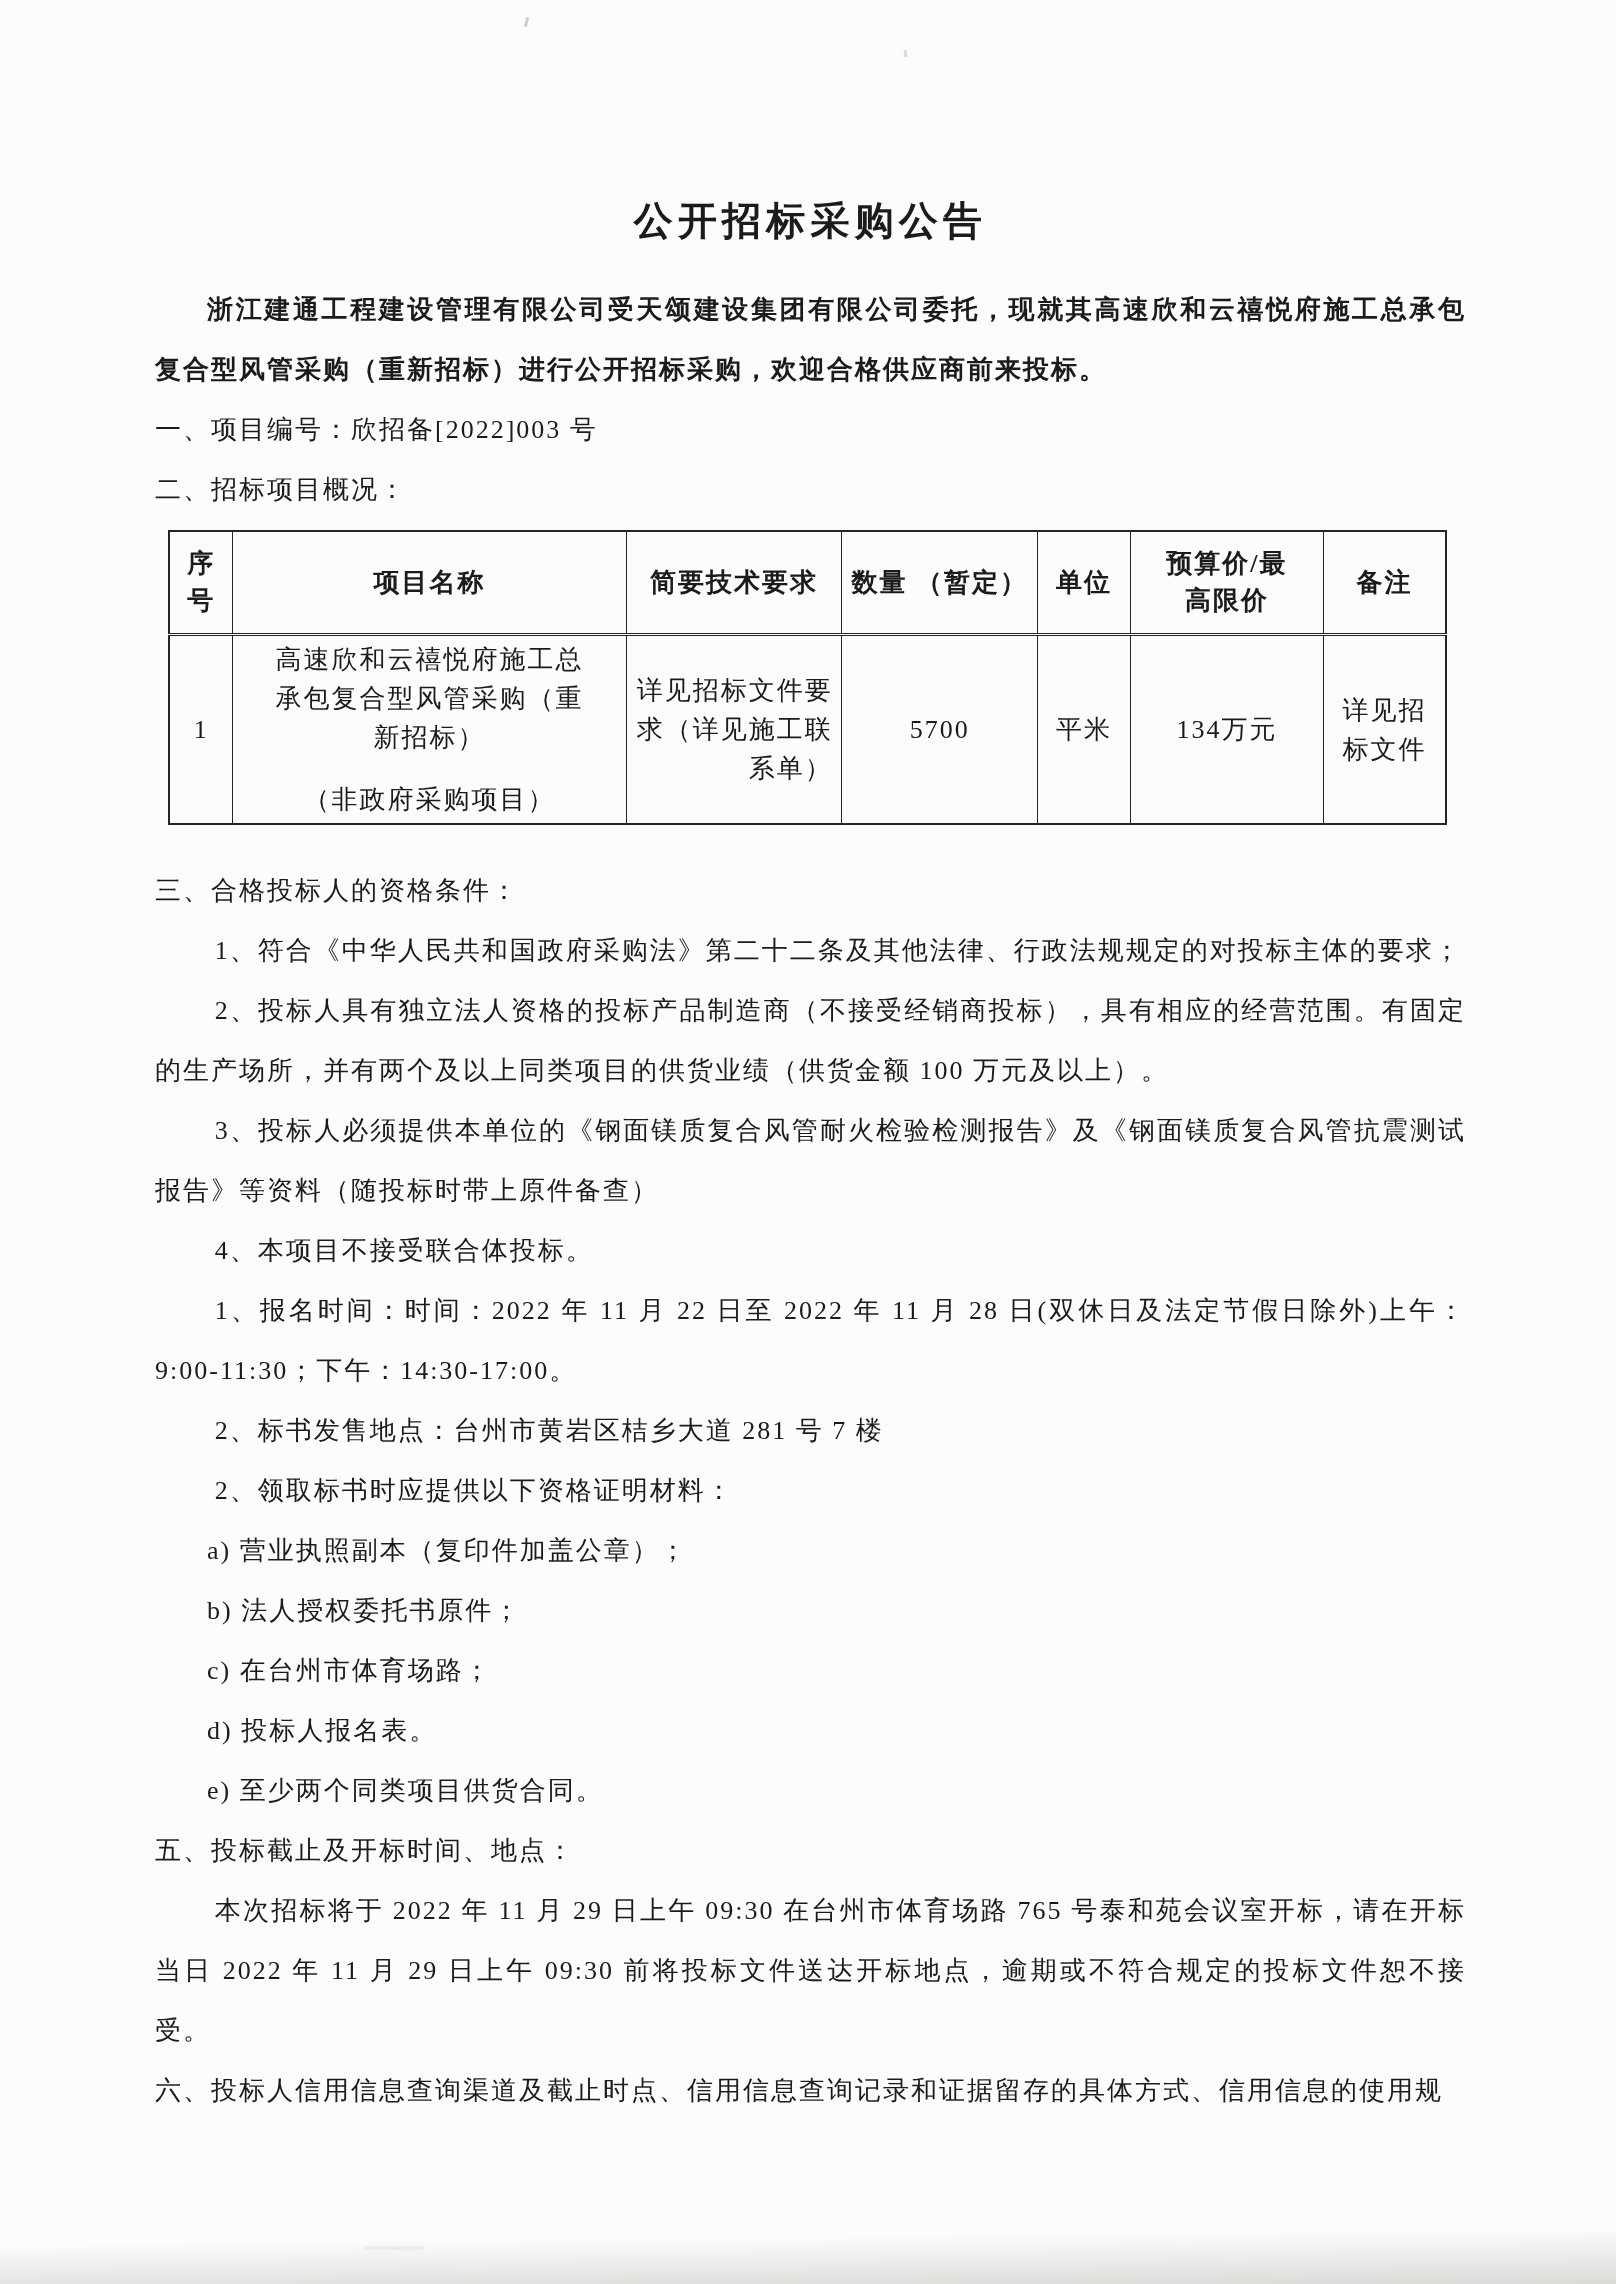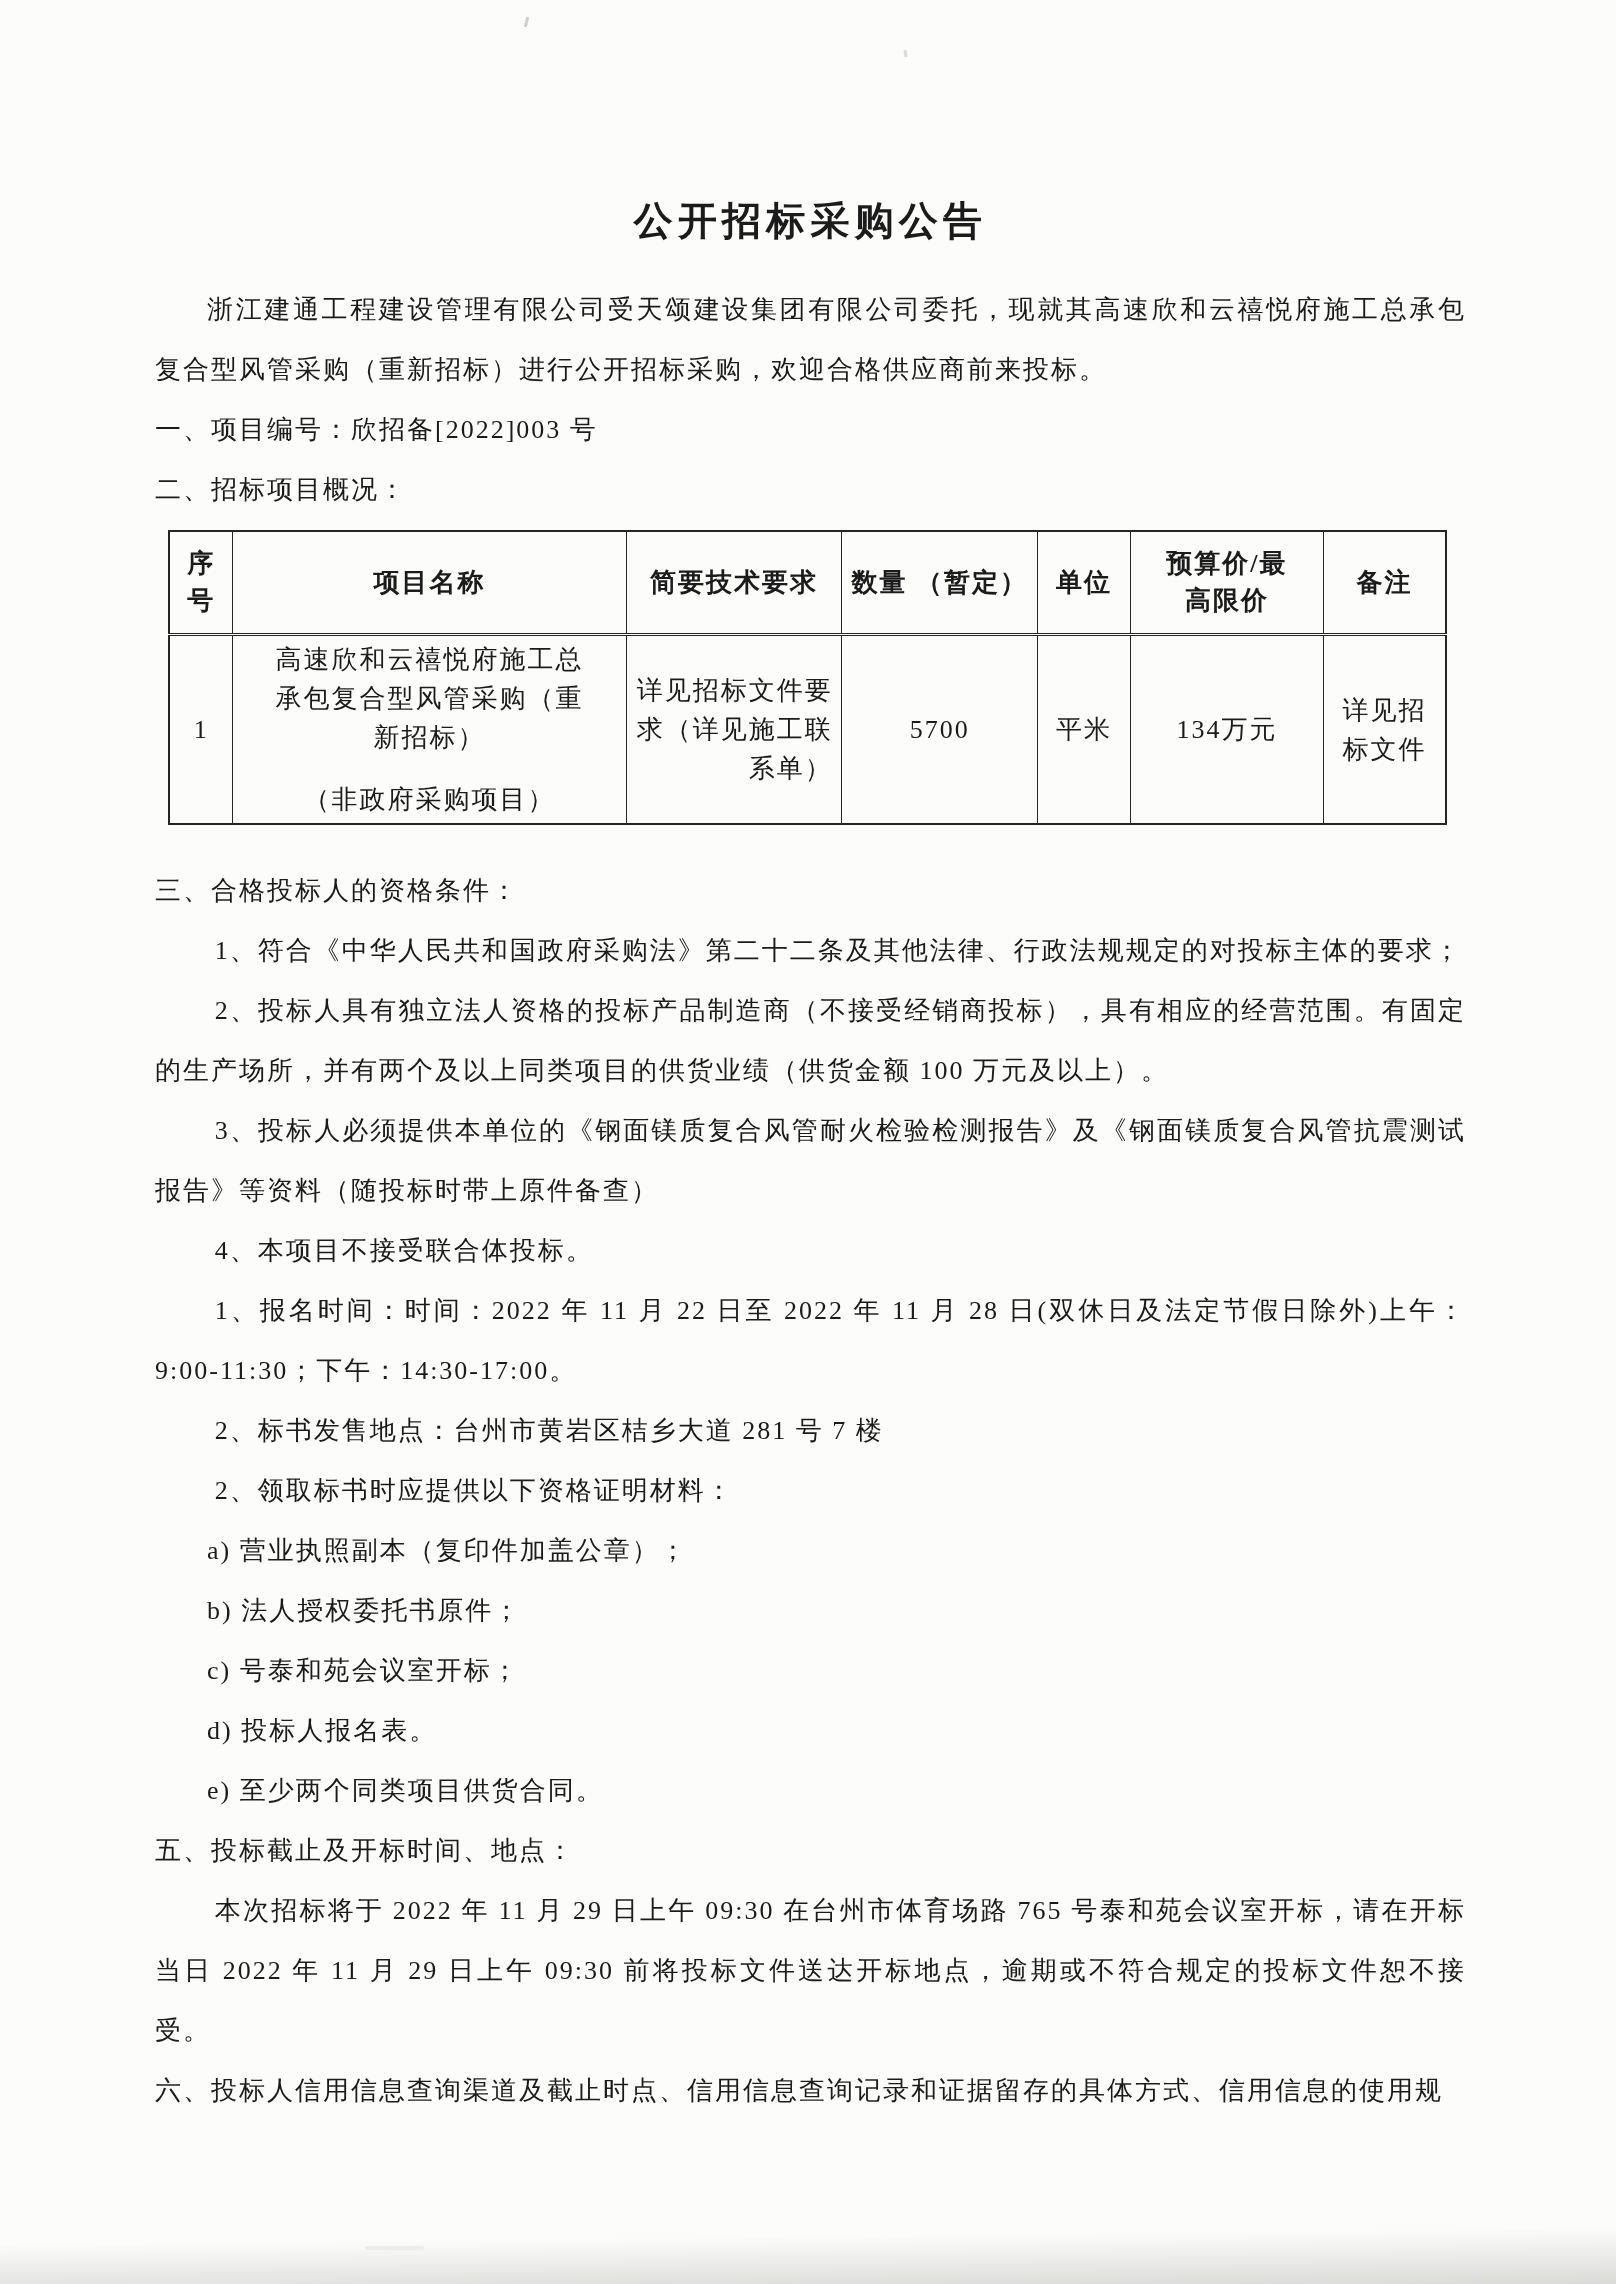--- a/index.html
+++ b/index.html
@@ -20,7 +20,7 @@
     letter-spacing:5.2px; line-height:46px;
   }
   .para { line-height:60px; text-align:justify; margin:0; }
-  .intro { margin-top:36px; font-weight:400; text-indent:2em; }
+  .intro { margin-top:36px; font-weight:700; text-indent:2em; }
   .b { font-weight:400; }
   .indent-num { text-indent:2.3em; }
   .indent-letter { text-indent:2em; }

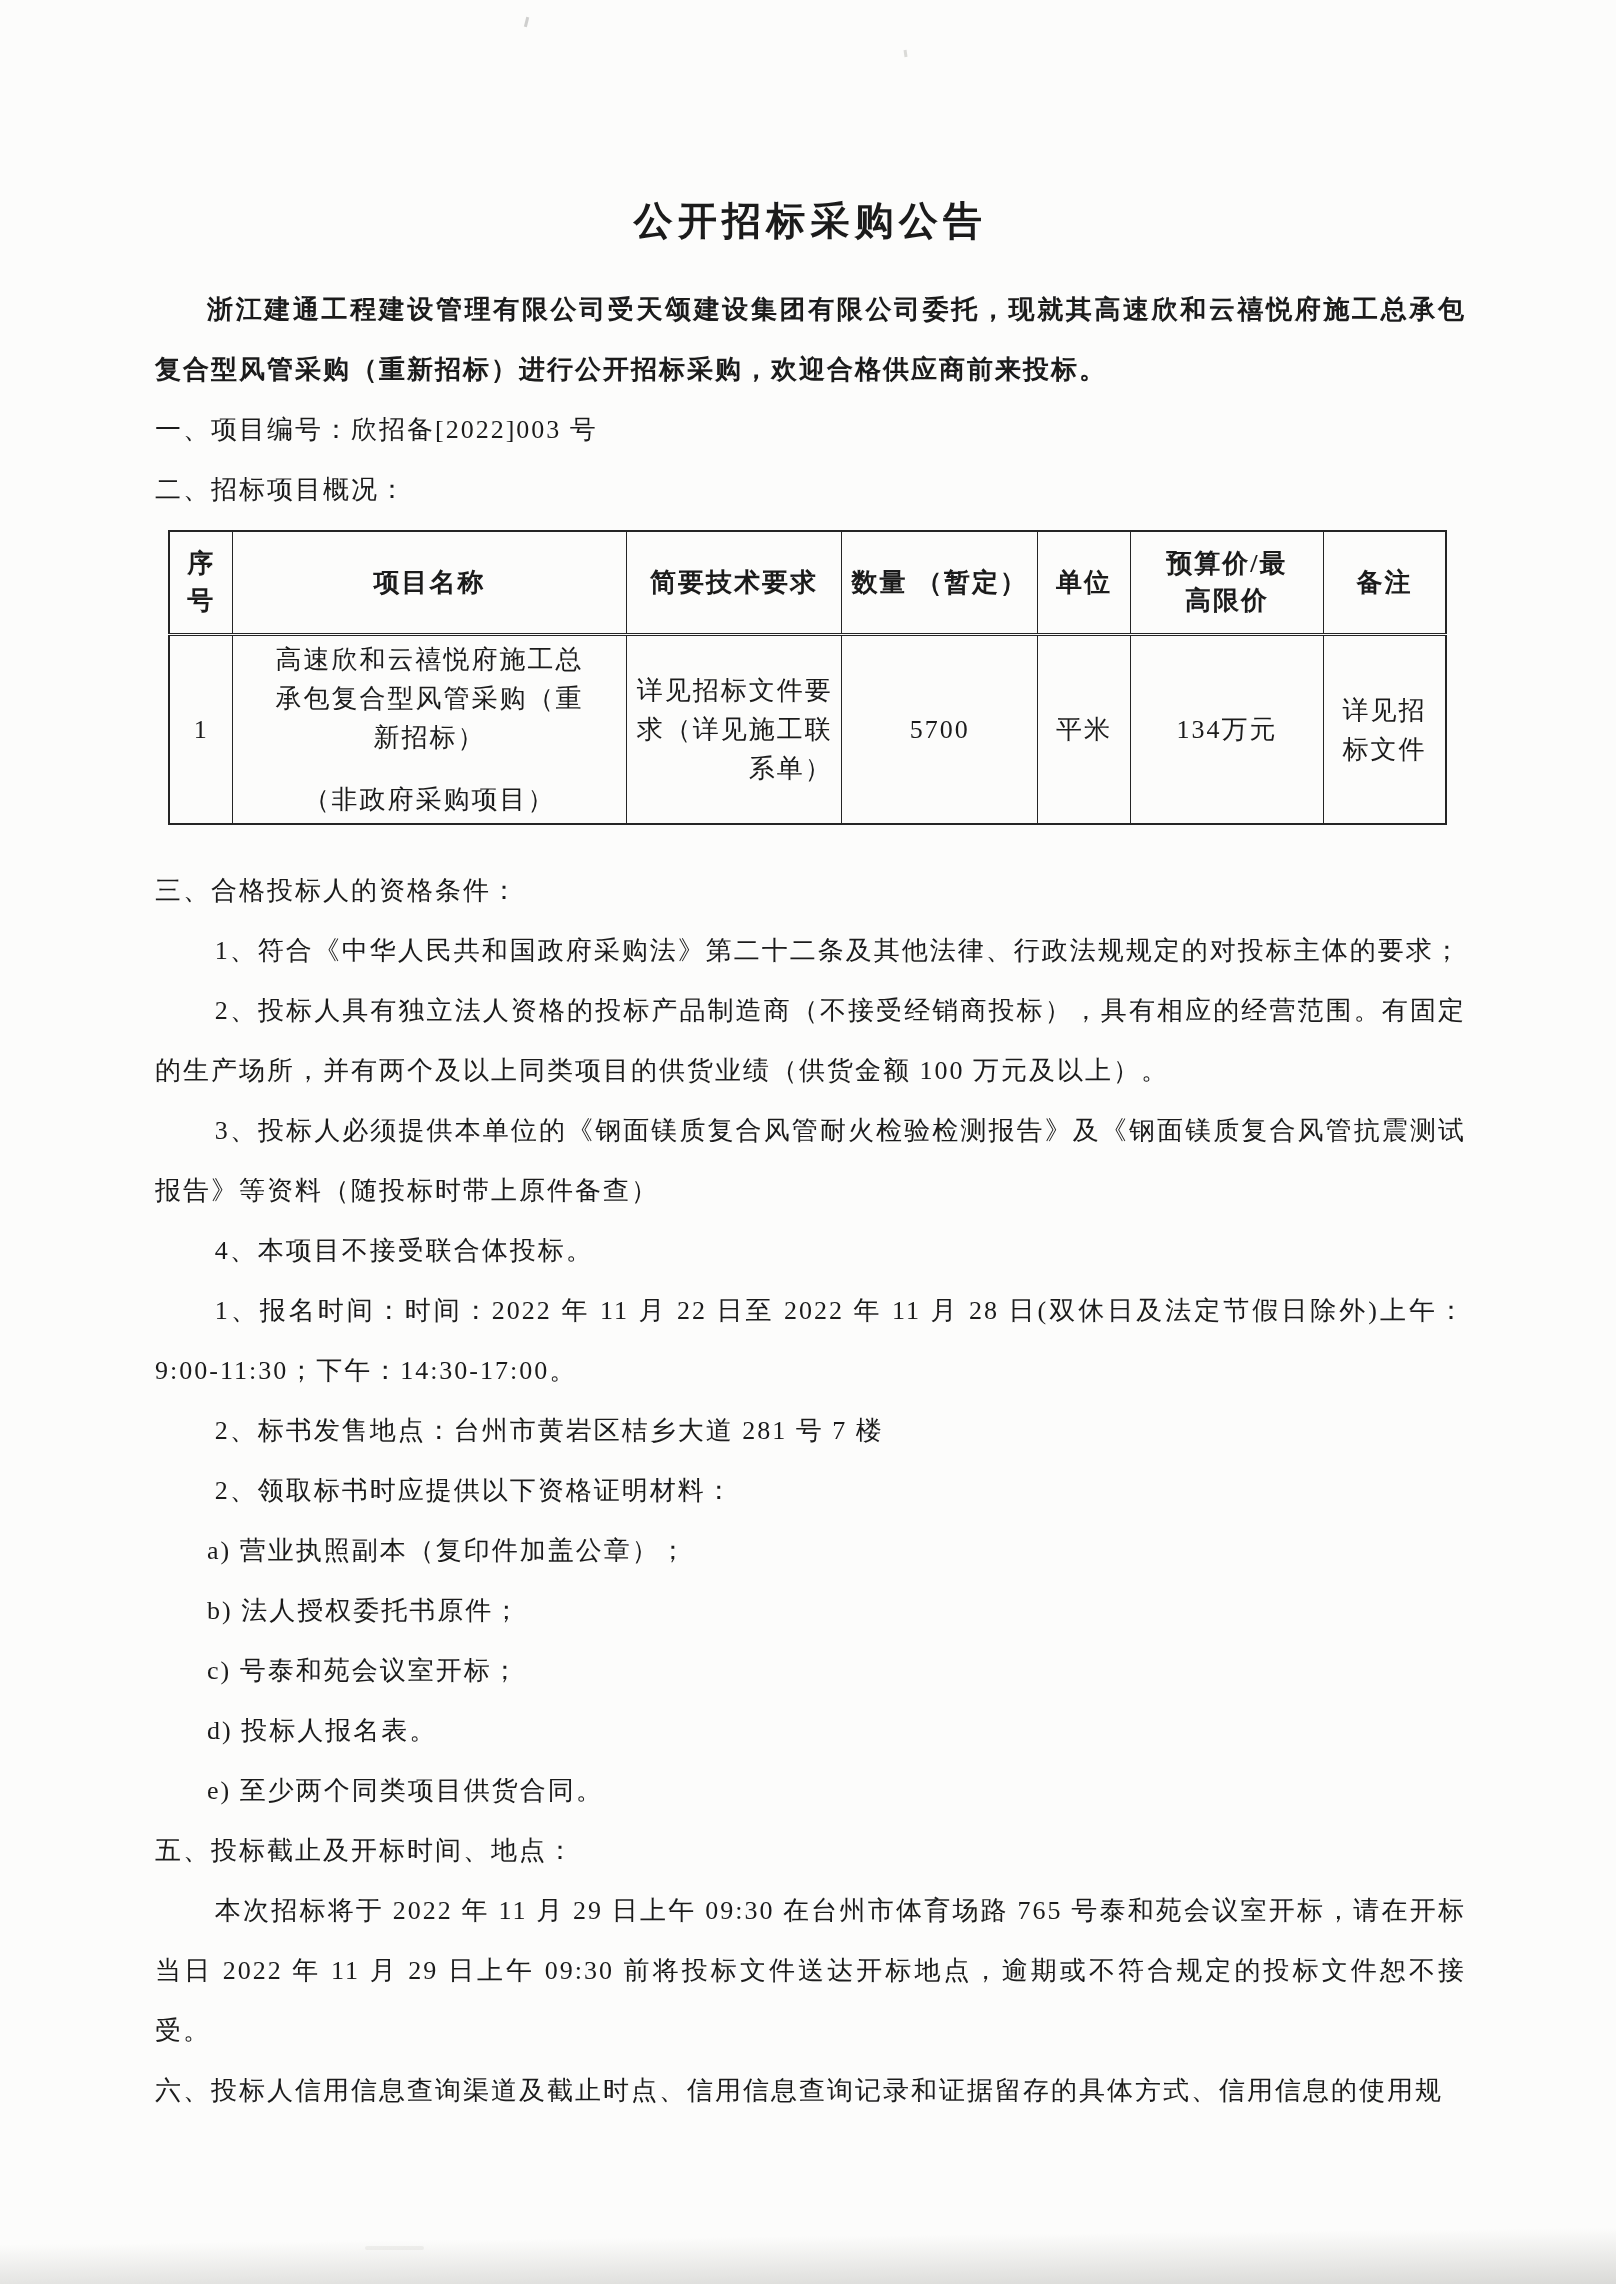--- a/index.html
+++ b/index.html
@@ -110,7 +110,7 @@
     <p class="para indent-num">2、领取标书时应提供以下资格证明材料：</p>
     <p class="para indent-letter">a) 营业执照副本（复印件加盖公章）；</p>
     <p class="para indent-letter">b) 法人授权委托书原件；</p>
-    <p class="para indent-letter">c) 号泰和苑会议室开标；</p>
+    <p class="para indent-letter">c) 在台州市体育场路；</p>
     <p class="para indent-letter">d) 投标人报名表。</p>
     <p class="para indent-letter b">e) 至少两个同类项目供货合同。</p>
 

